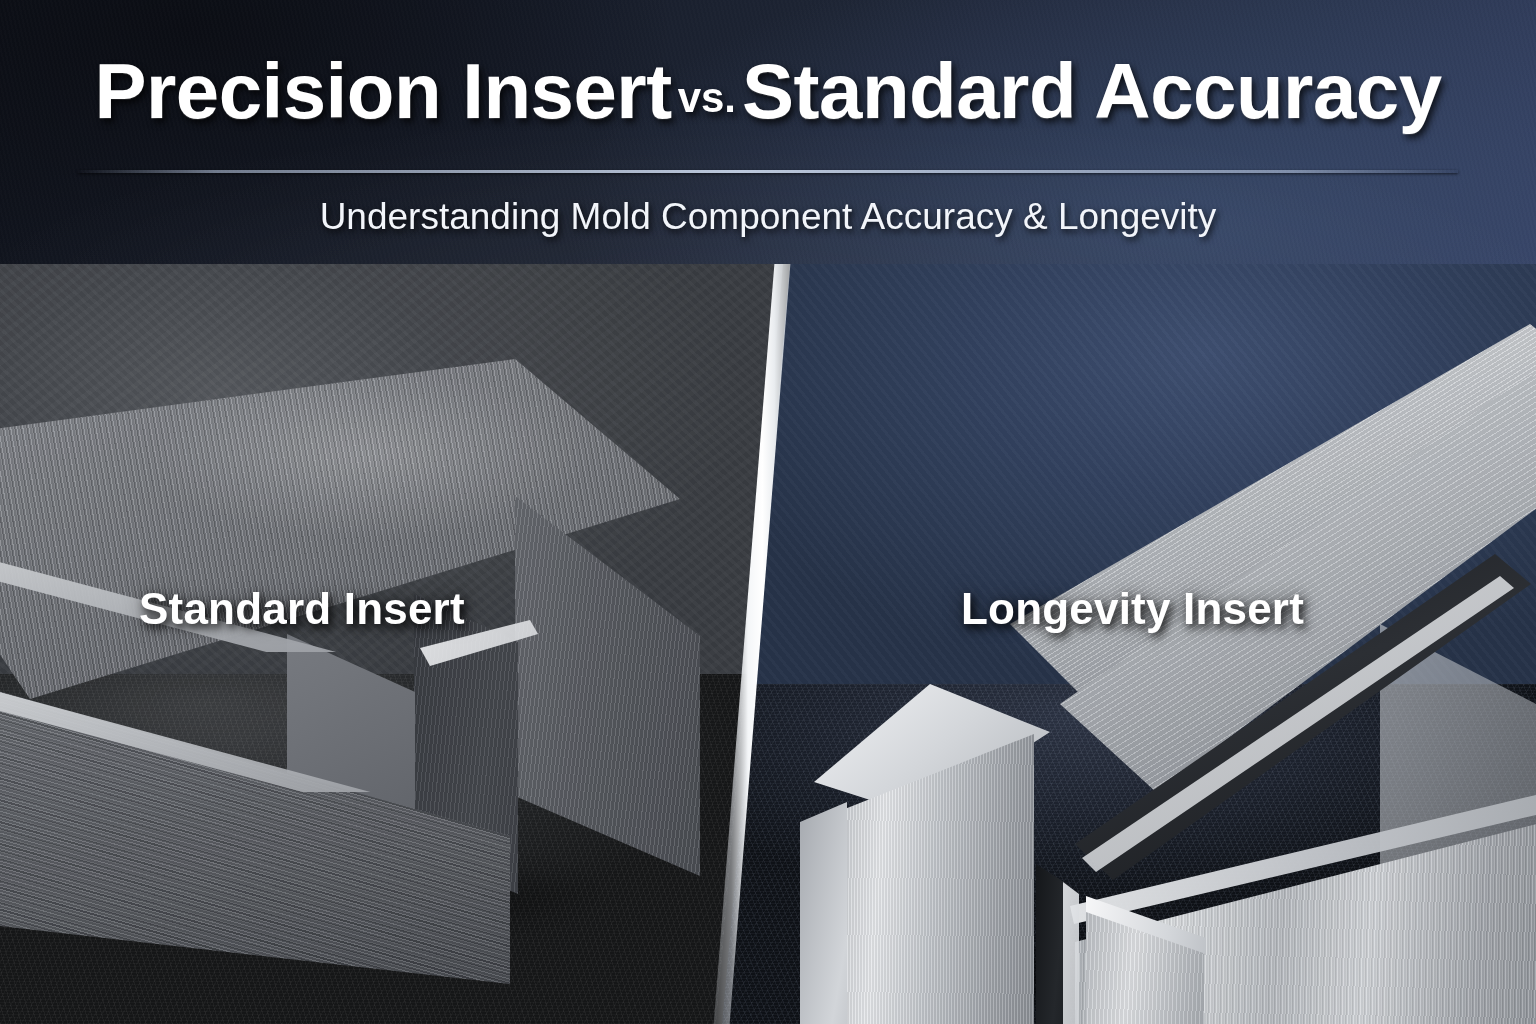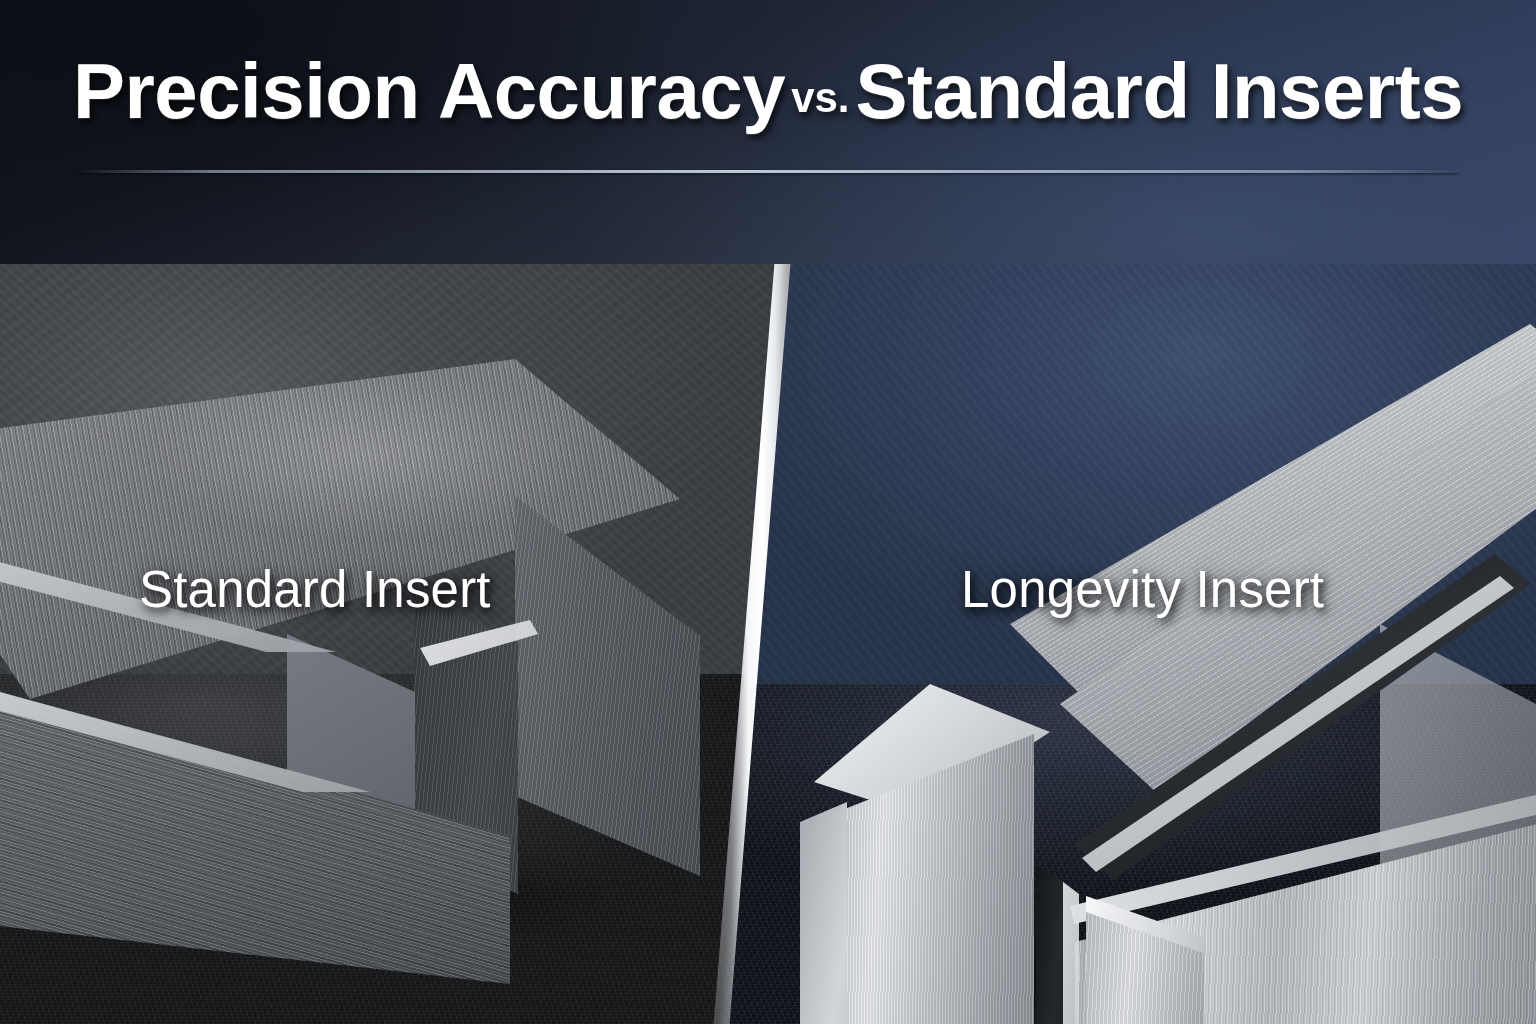--- a/index.html
+++ b/index.html
@@ -365,7 +365,7 @@
   <div id="header">
 
     <div id="title-wrap">
-      <span class="title-main">Precision Accuracy</span><span class="title-vs">vs.</span><span class="title-main">Standard Inserts</span>
+      <span class="title-main">Precision Insert</span><span class="title-vs">vs.</span><span class="title-main">Standard Inserts</span>
     </div>
 
     <div id="title-rule"></div>

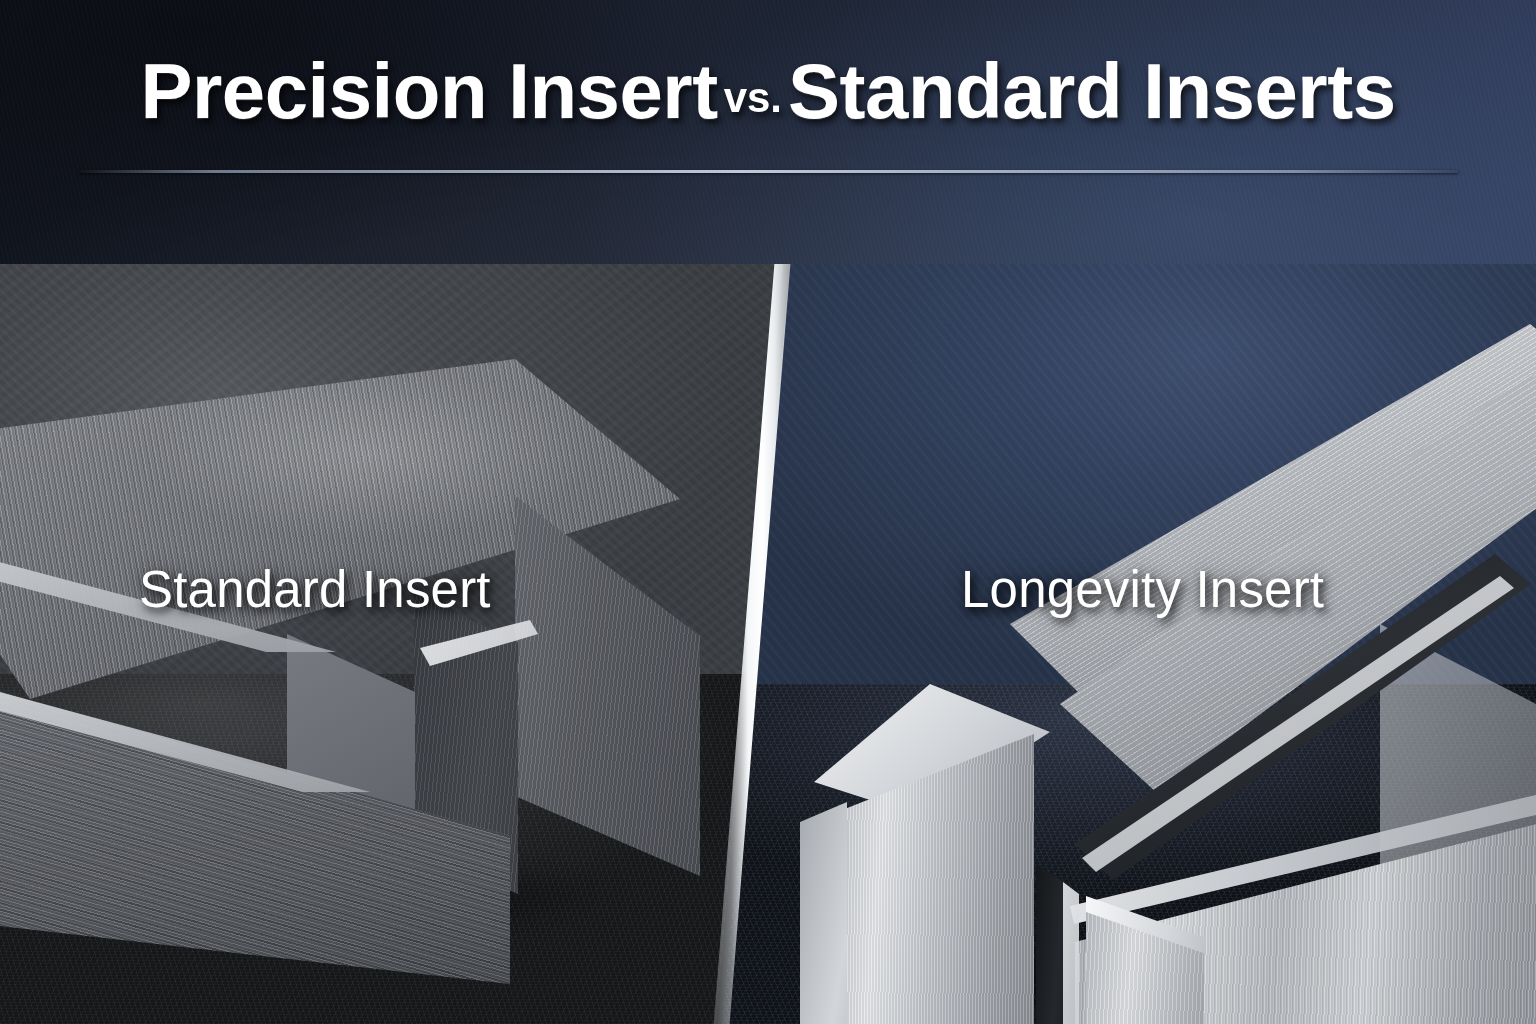--- a/index.html
+++ b/index.html
@@ -365,7 +365,7 @@
   <div id="header">
 
     <div id="title-wrap">
-      <span class="title-main">Precision Insert</span><span class="title-vs">vs.</span><span class="title-main">Standard Inserts</span>
+      <span class="title-main">Precision Insert</span><span class="title-vs">vs.</span><span class="title-main">Standard Accuracy</span>
     </div>
 
     <div id="title-rule"></div>

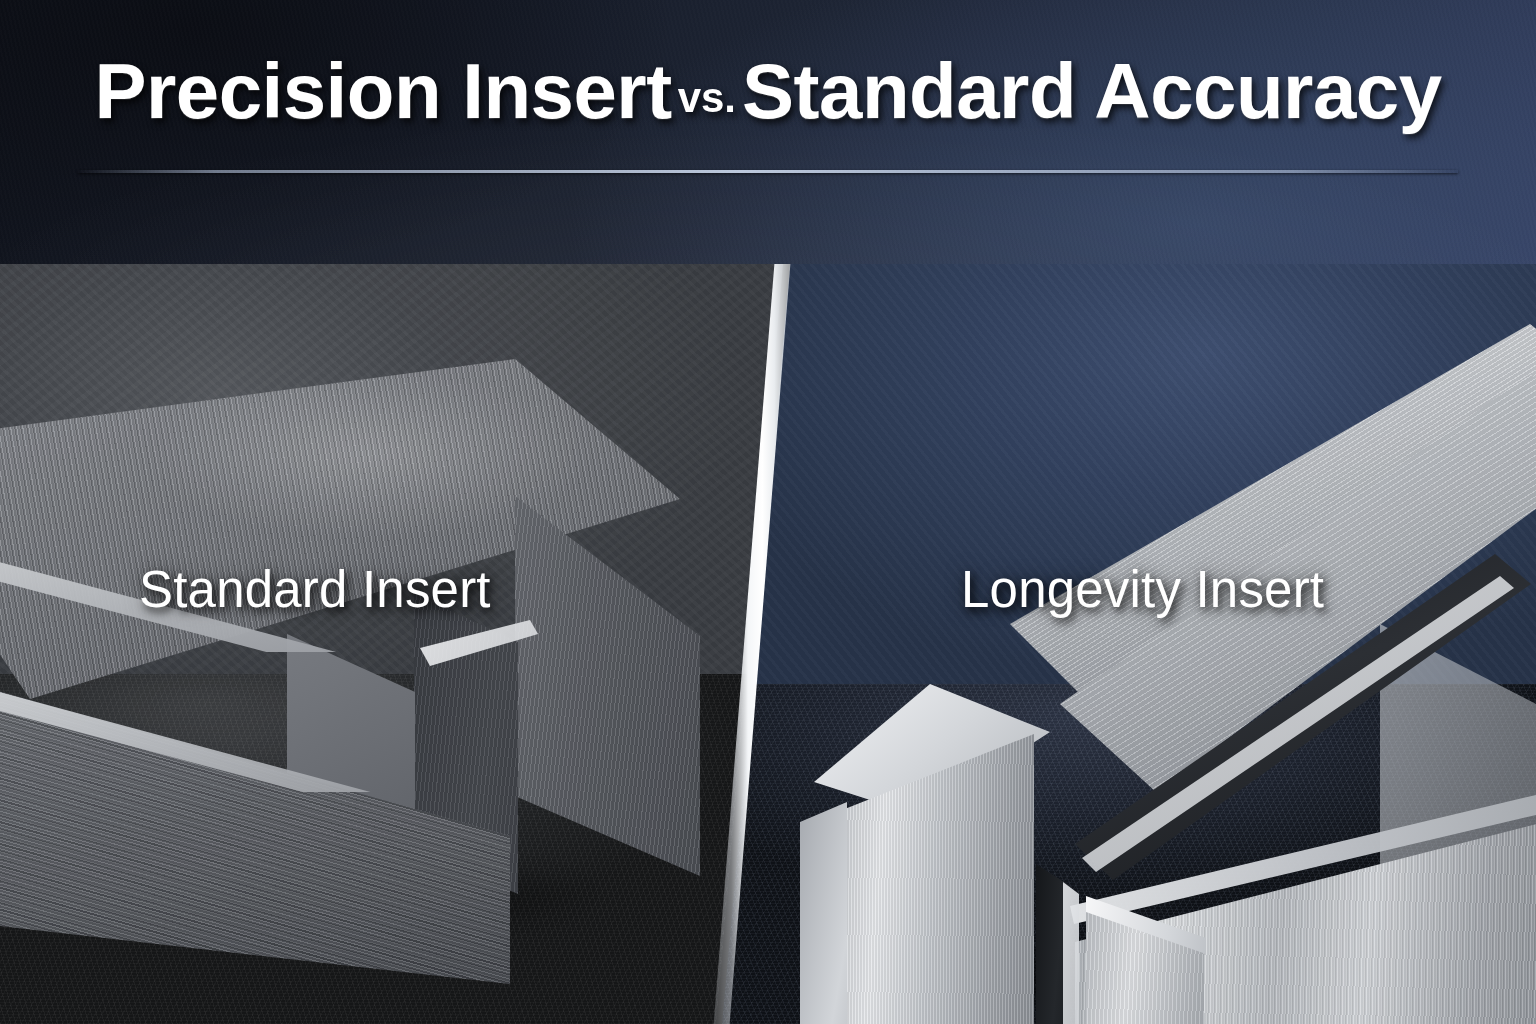--- a/index.html
+++ b/index.html
@@ -370,6 +370,7 @@
 
     <div id="title-rule"></div>
 
+    <div id="subtitle">Understanding Mold Component Accuracy &amp; Longevity</div>
   </div>
 
   <div id="body-area">

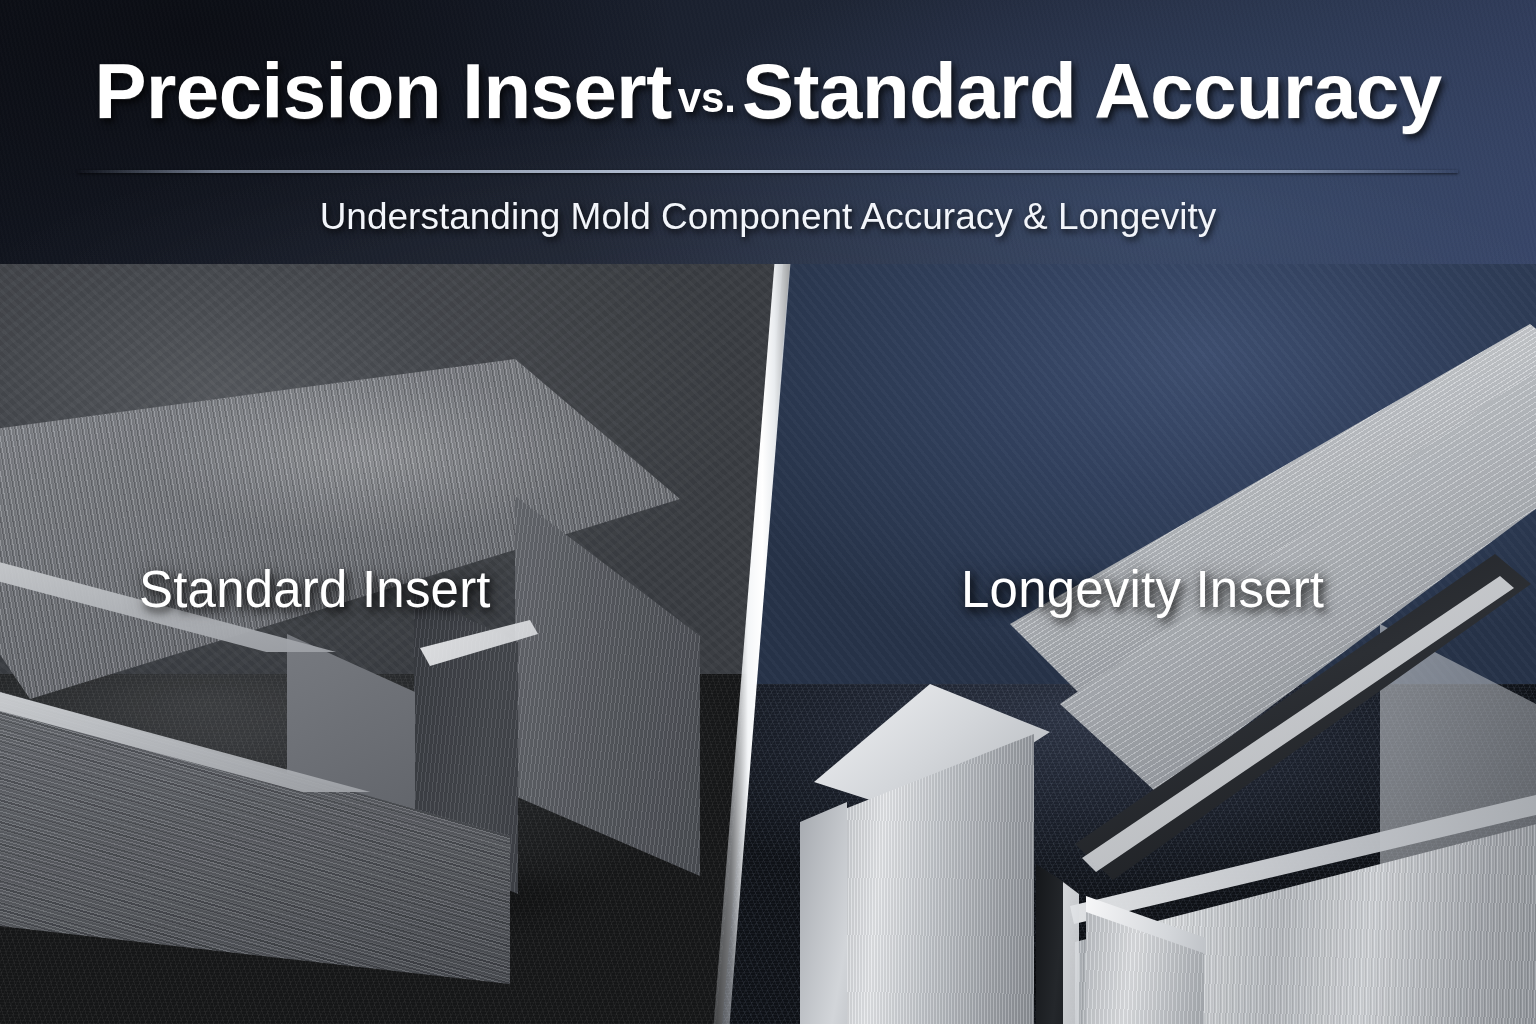--- a/index.html
+++ b/index.html
@@ -349,10 +349,11 @@
   
   .panel-label{
     position:absolute; z-index:8;
-    font-size:51px; font-weight:normal; color:#ffffff;
+    font-size:44px; font-weight:bold; color:#ffffff;
     font-stretch:condensed; letter-spacing:.2px;
     text-shadow:3px 4px 9px rgba(0,0,0,.85), 0 0 18px rgba(0,0,0,.5);
     white-space:nowrap;
+    margin-top:24px;
   }
   #label-left  { left:139px; top:296px; }
   #label-right { left:961px; top:296px; }

